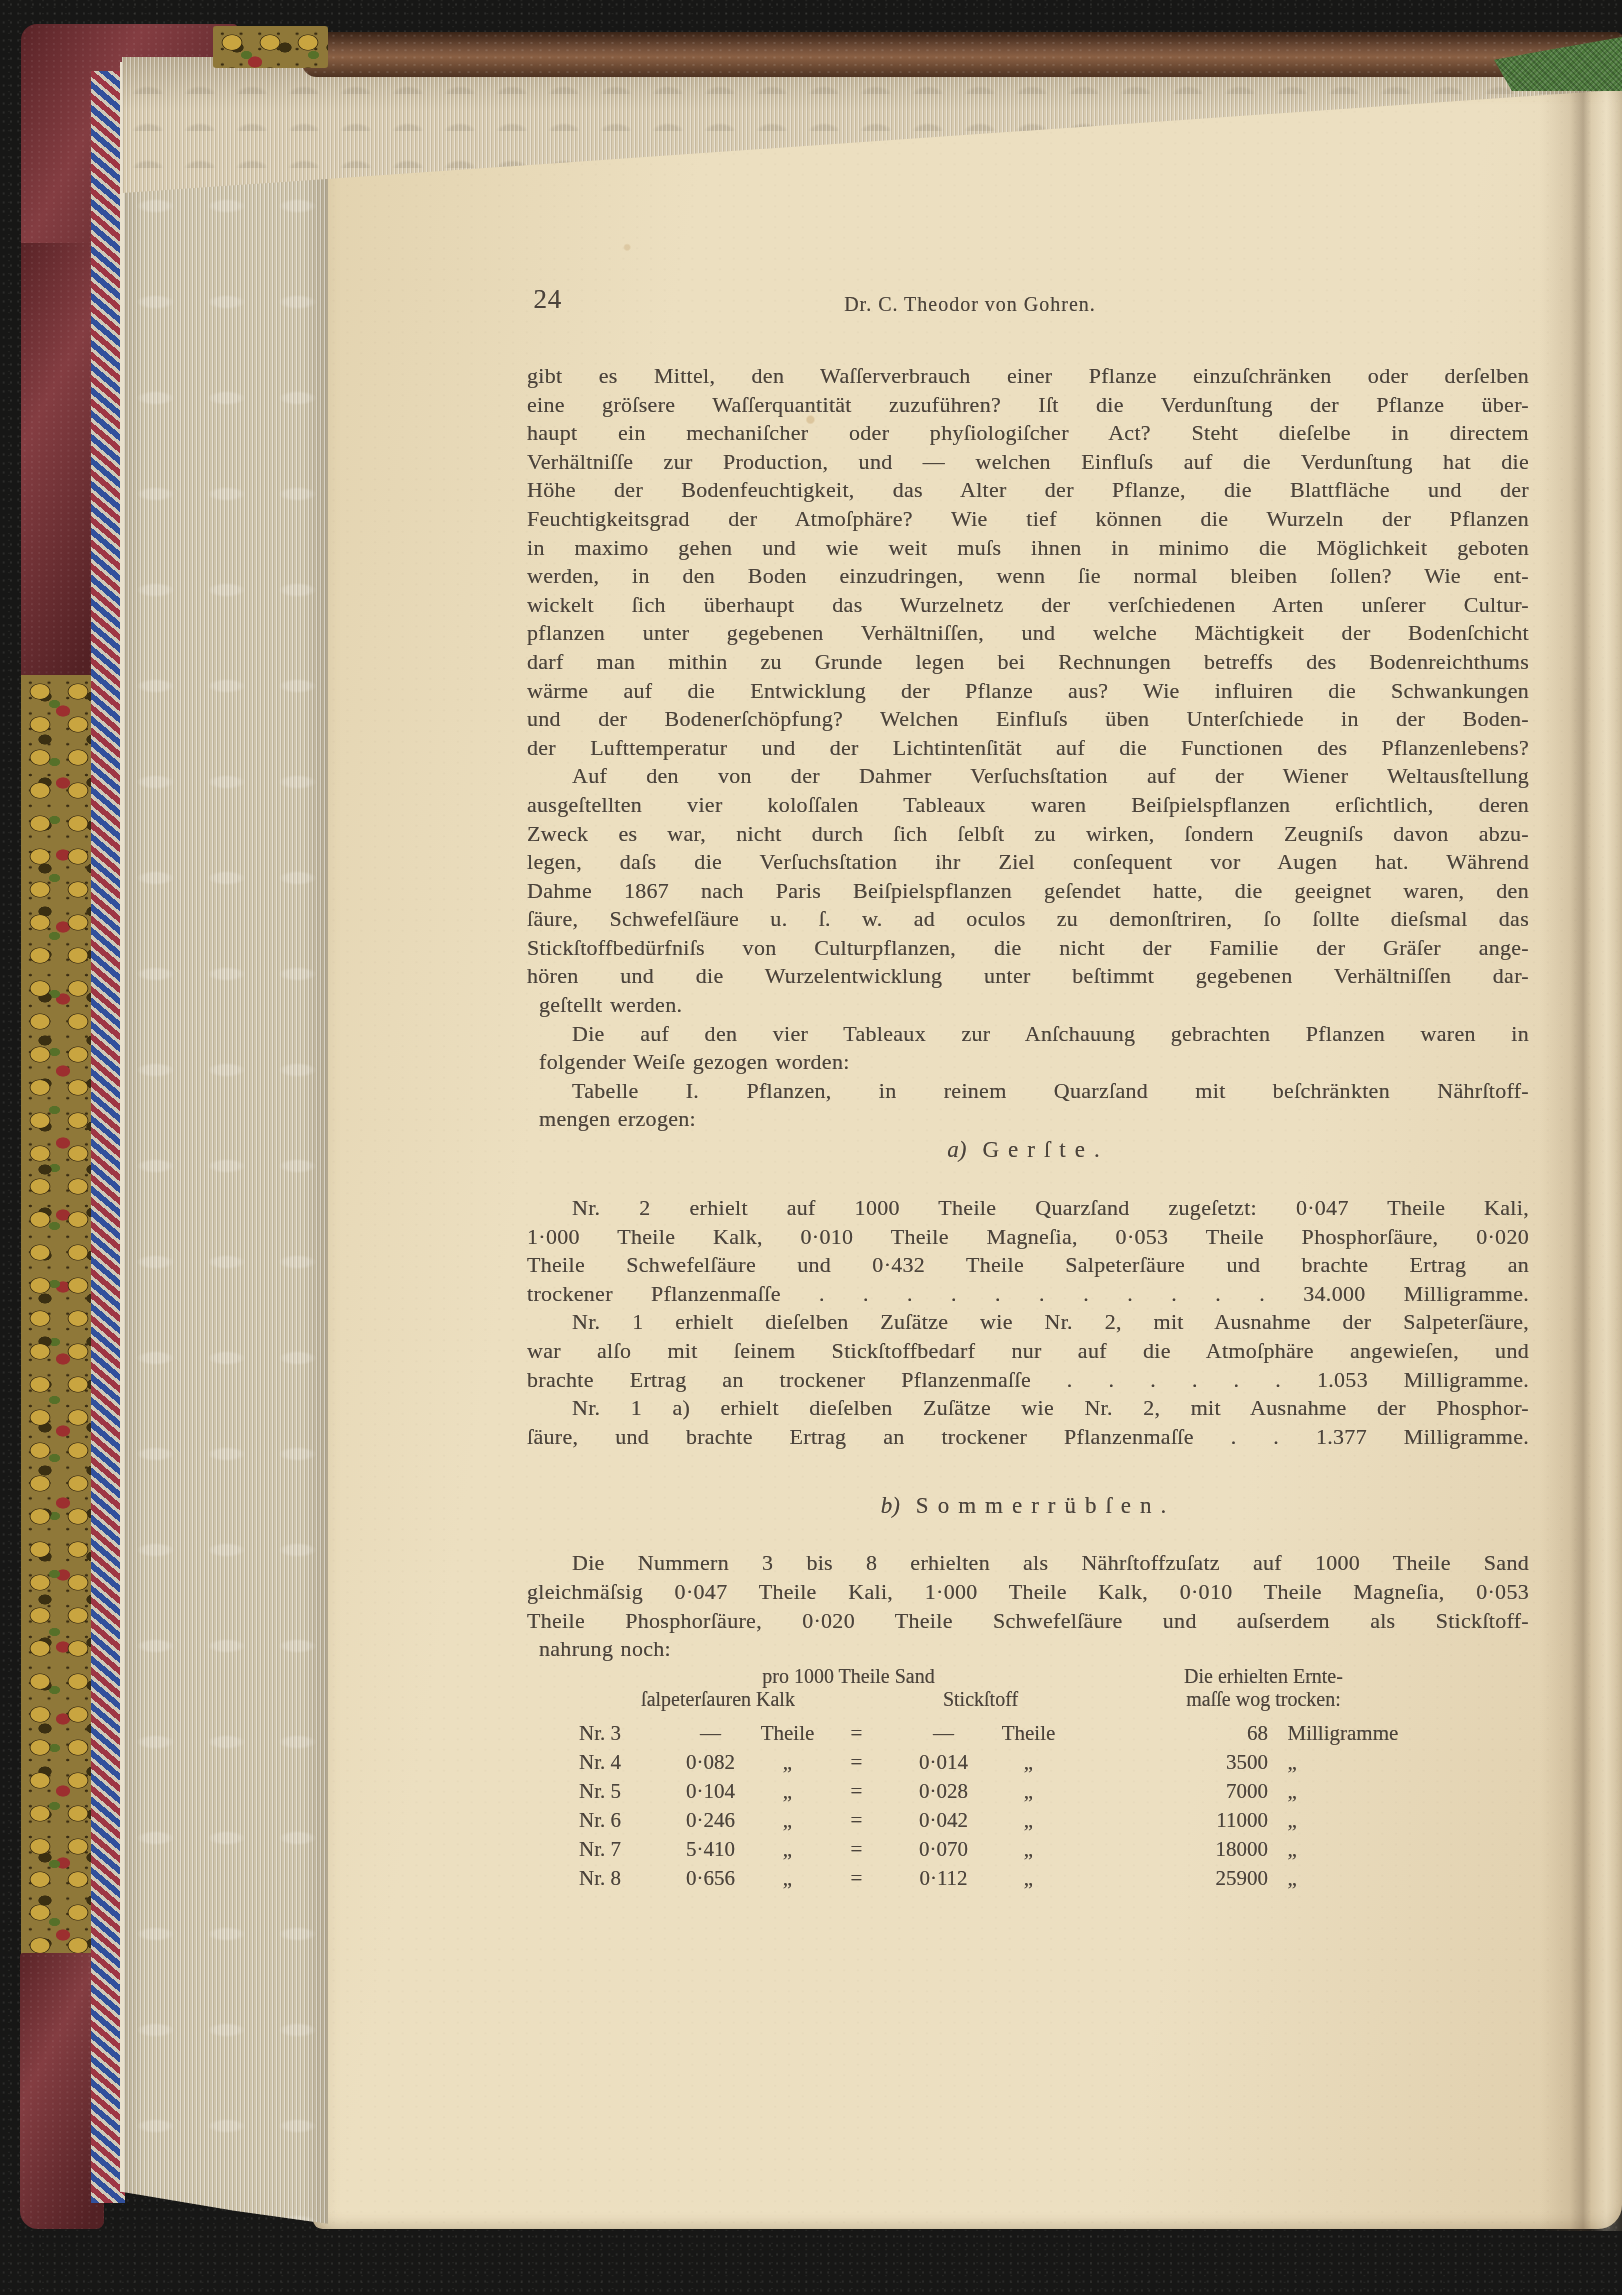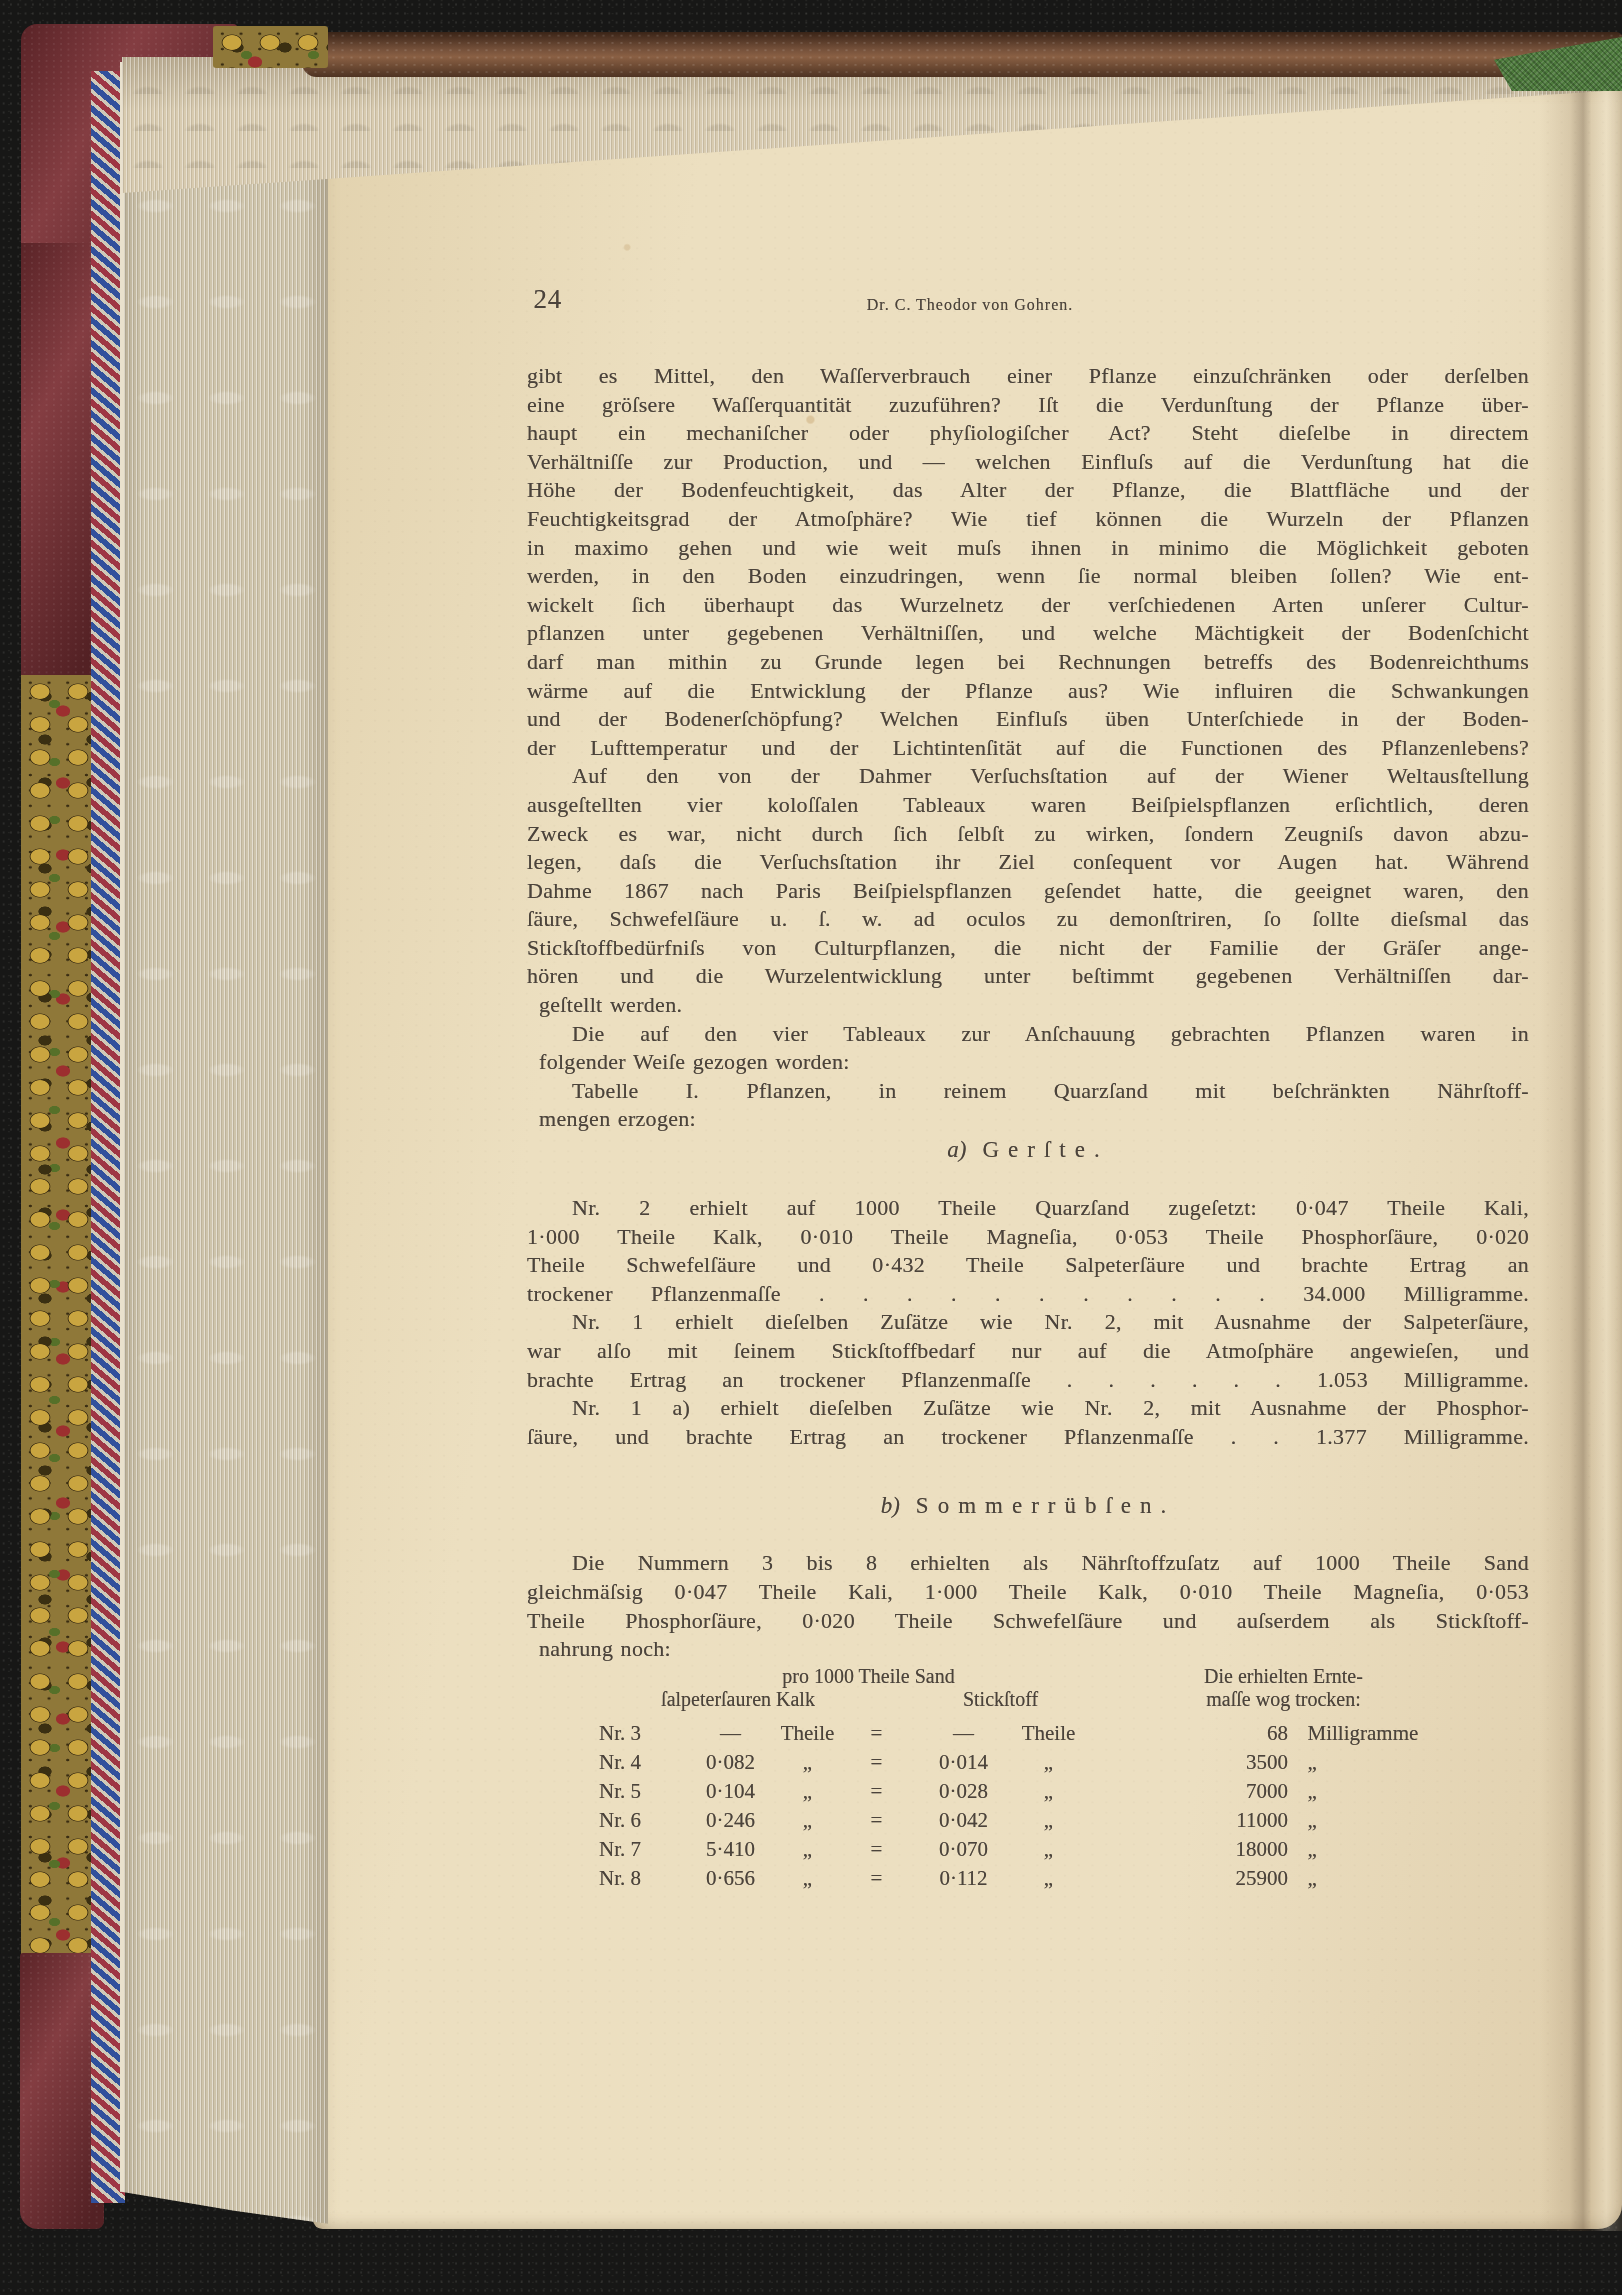--- a/index.html
+++ b/index.html
@@ -75,7 +75,7 @@
     font-size:22px;text-shadow:0 0 0.6px rgba(75,67,60,.55);}
   .runhead{position:relative;height:29px;line-height:29px;margin-bottom:43px;}
   .pagenum{position:absolute;left:6.5px;top:-4.9px;font-size:27px;letter-spacing:0.8px;}
-  .runtitle{position:absolute;left:calc(50% - 58px);transform:translateX(-50%);font-size:16px;letter-spacing:1px;white-space:nowrap;}
+  .runtitle{position:absolute;left:calc(50% - 58px);transform:translateX(-50%);font-size:20px;letter-spacing:1px;white-space:nowrap;}
   .para{margin:0;}
   .tline{height:28.6px;line-height:28.6px;text-align:justify;text-align-last:justify;word-spacing:1.6px;letter-spacing:0.3px;white-space:nowrap_off;}
   .tline.indent{padding-left:45px;}

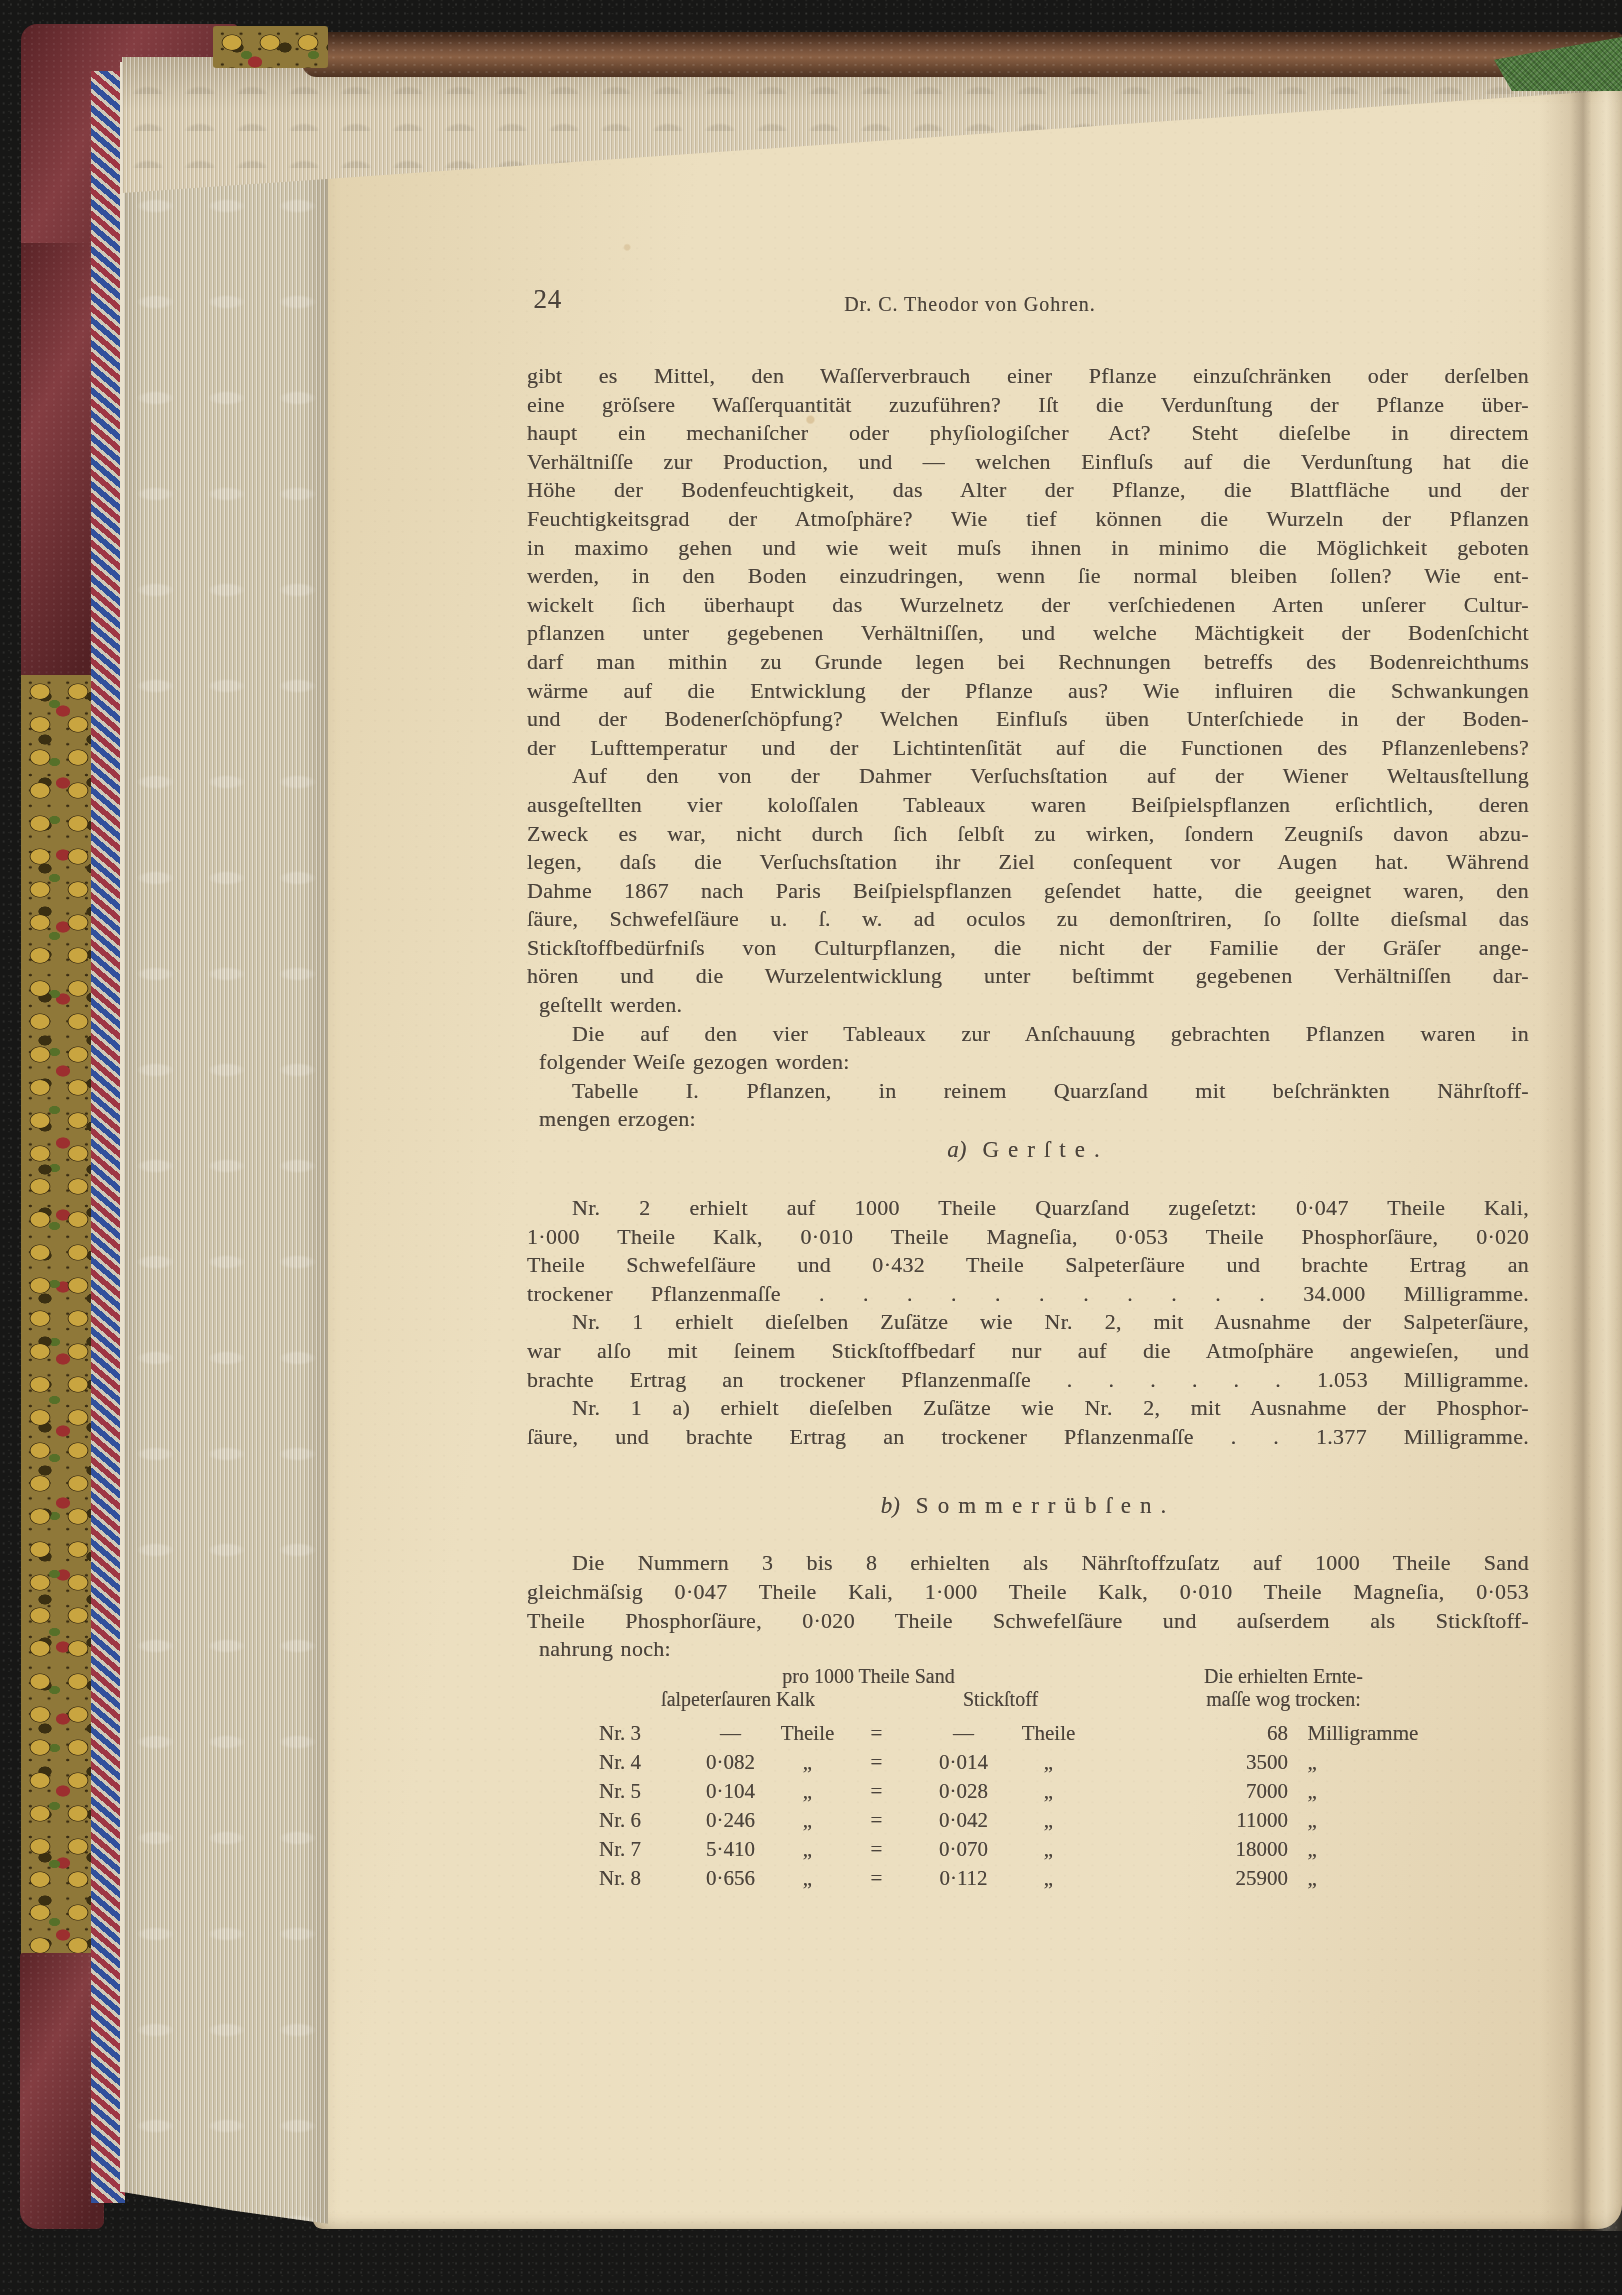--- a/index.html
+++ b/index.html
@@ -86,7 +86,7 @@
   .hlabel{font-style:italic;margin-right:16px;font-size:23px;}
   .htext{letter-spacing:9px;font-size:23px;}
   
-  .ttable{margin-left:72px;margin-top:1.6px;font-size:21px;}
+  .ttable{margin-left:52px;margin-top:1.6px;font-size:21px;}
   .trow{display:grid;grid-template-columns:85px 93px 61px 77px 97px 73px 203px 154px;align-items:baseline;}
   .thead,.thead2{height:23px;line-height:23px;font-size:20px;}
   .thead2{margin-bottom:8px;}

